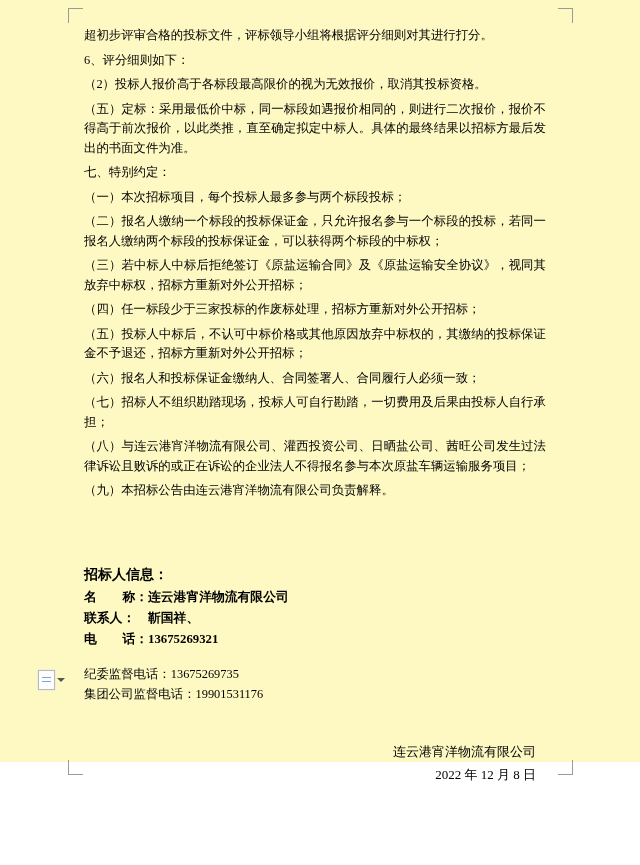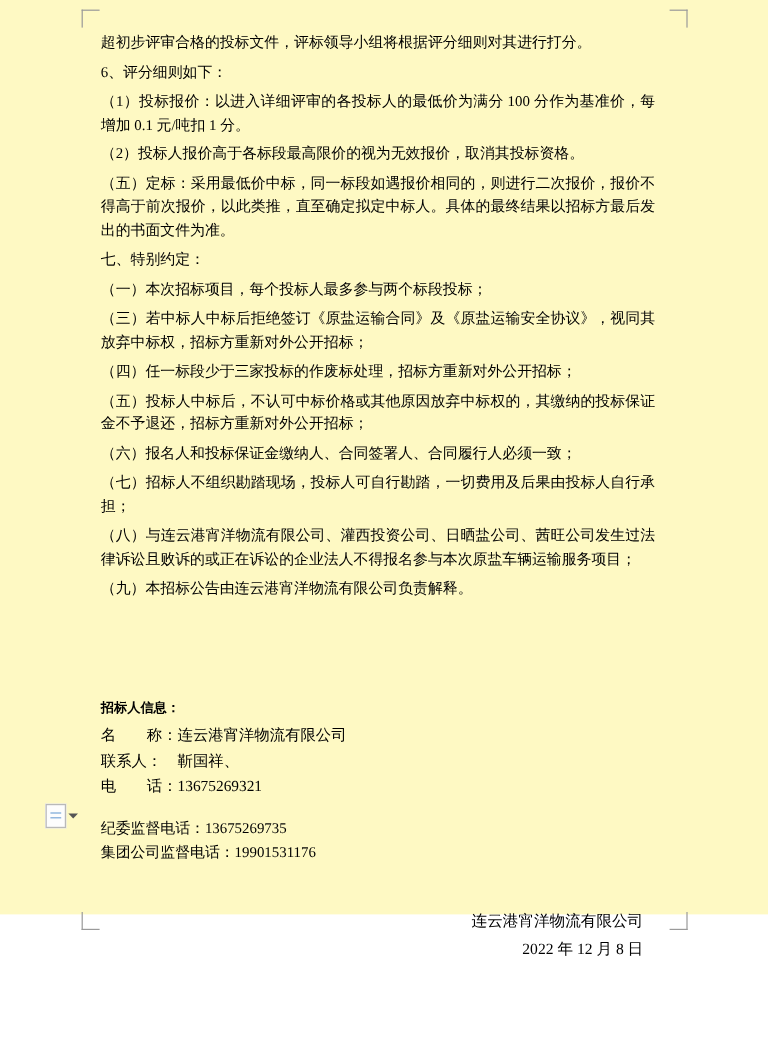--- a/index.html
+++ b/index.html
@@ -135,7 +135,6 @@
 
     <p>超初步评审合格的投标文件，评标领导小组将根据评分细则对其进行打分。</p>
     <p>6、评分细则如下：</p>
-    <p>（1）投标报价：以进入详细评审的各投标人的最低价为满分 100 分作为基准价，每增加 0.1 元/吨扣 1 分。</p>
     <p>（2）投标人报价高于各标段最高限价的视为无效报价，取消其投标资格。</p>
     <p>（五）定标：采用最低价中标，同一标段如遇报价相同的，则进行二次报价，报价不得高于前次报价，以此类推，直至确定拟定中标人。具体的最终结果以招标方最后发出的书面文件为准。</p>
     <p class="bold">七、特别约定：</p>

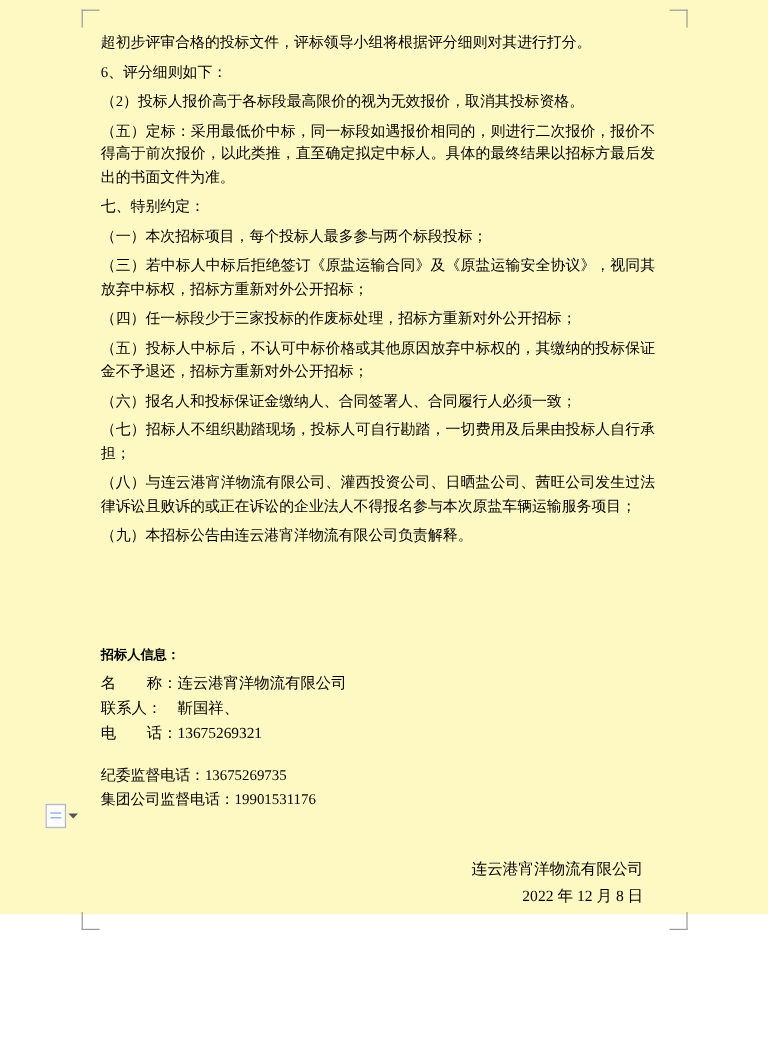--- a/index.html
+++ b/index.html
@@ -139,6 +139,7 @@
     <p>（五）定标：采用最低价中标，同一标段如遇报价相同的，则进行二次报价，报价不得高于前次报价，以此类推，直至确定拟定中标人。具体的最终结果以招标方最后发出的书面文件为准。</p>
     <p class="bold">七、特别约定：</p>
     <p>（一）本次招标项目，每个投标人最多参与两个标段投标；</p>
+    <p>（二）报名人缴纳一个标段的投标保证金，只允许报名参与一个标段的投标，若同一报名人缴纳两个标段的投标保证金，可以获得两个标段的中标权；</p>
     <p>（三）若中标人中标后拒绝签订《原盐运输合同》及《原盐运输安全协议》，视同其放弃中标权，招标方重新对外公开招标；</p>
     <p>（四）任一标段少于三家投标的作废标处理，招标方重新对外公开招标；</p>
     <p>（五）投标人中标后，不认可中标价格或其他原因放弃中标权的，其缴纳的投标保证金不予退还，招标方重新对外公开招标；</p>

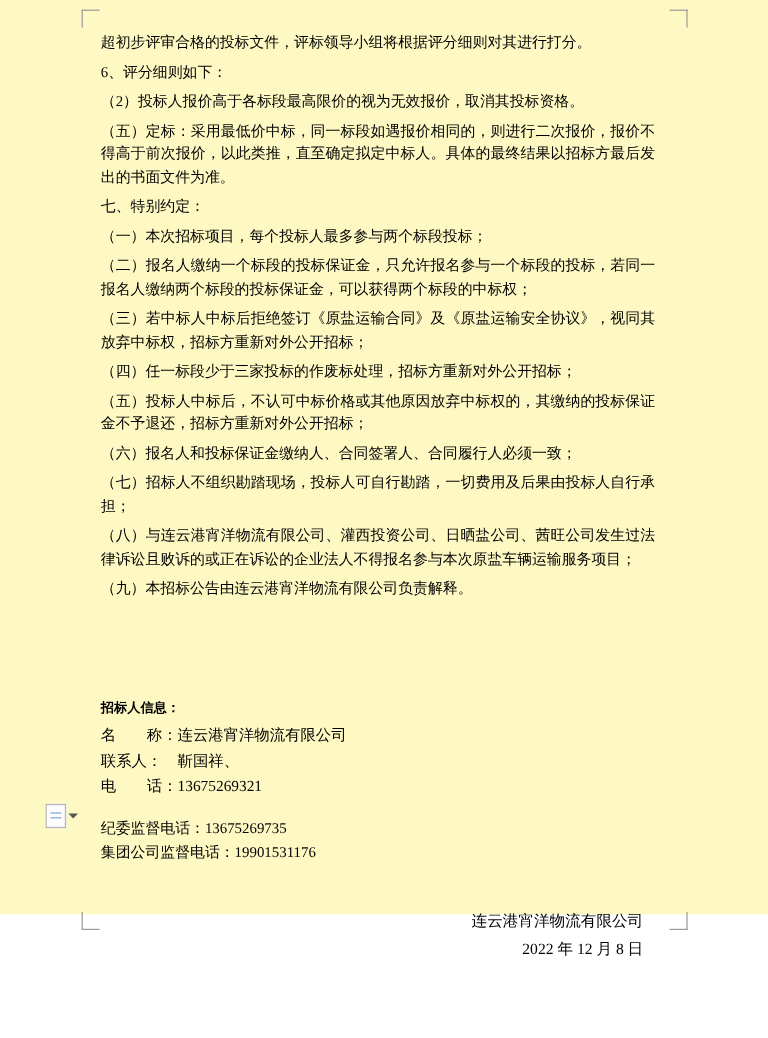--- a/index.html
+++ b/index.html
@@ -57,10 +57,10 @@
     margin-top: 0;
   }
   .info-title {
-    font-size: 11px;
+    font-size: 14px;
     font-weight: bold;
     line-height: 21px;
-    margin: 16px 0 2px 0;
+    margin: 0 0 2px 0;
   }
   .info-line {
     font-size: 12.8px;

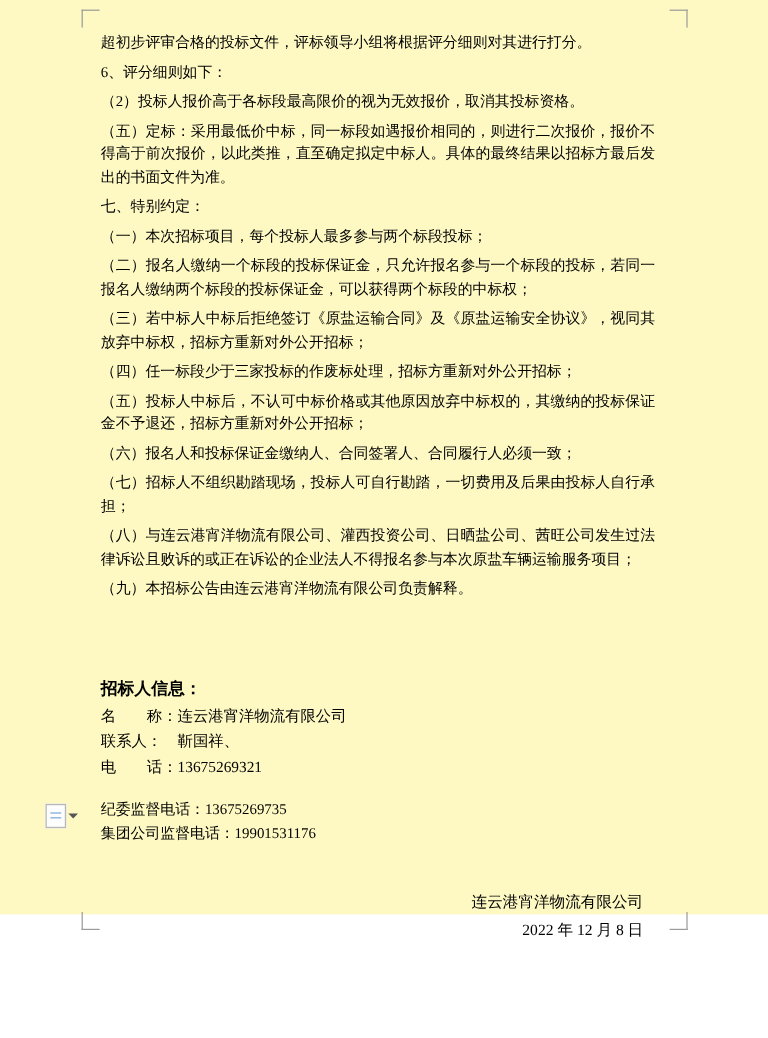--- a/index.html
+++ b/index.html
@@ -66,7 +66,7 @@
     font-size: 12.8px;
     line-height: 21px;
     margin: 0;
-    font-weight: normal;
+    font-weight: bold;
   }
   .info-gap { height: 14px; }
   .sup-line {

